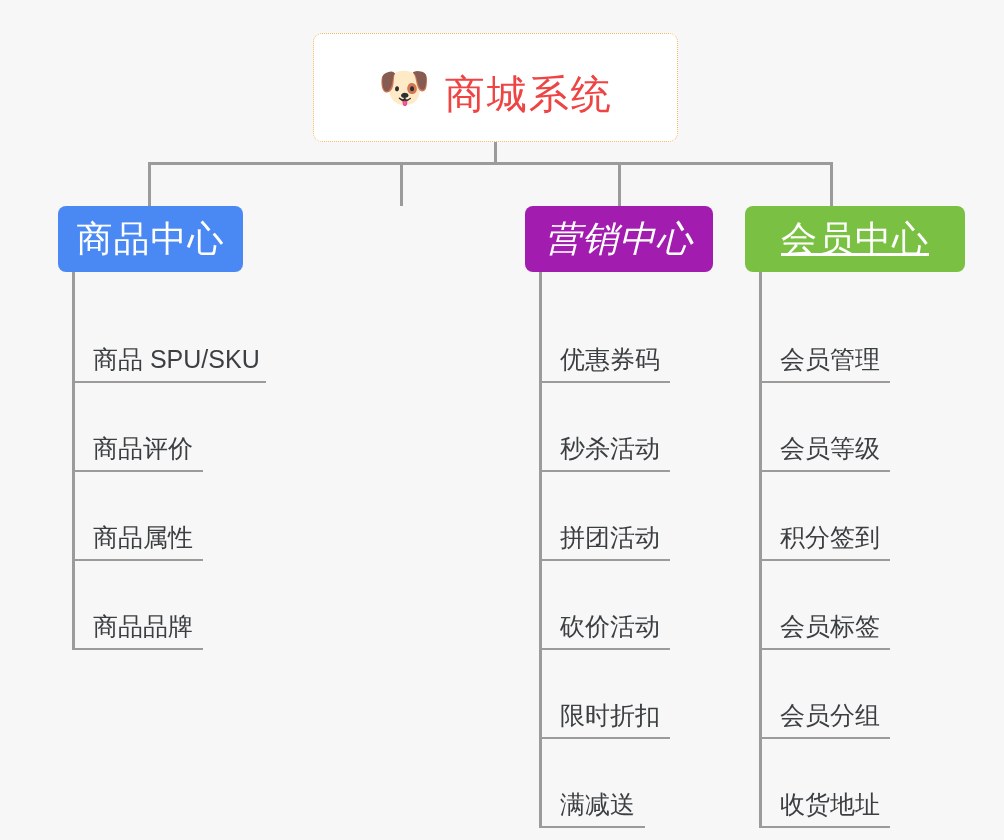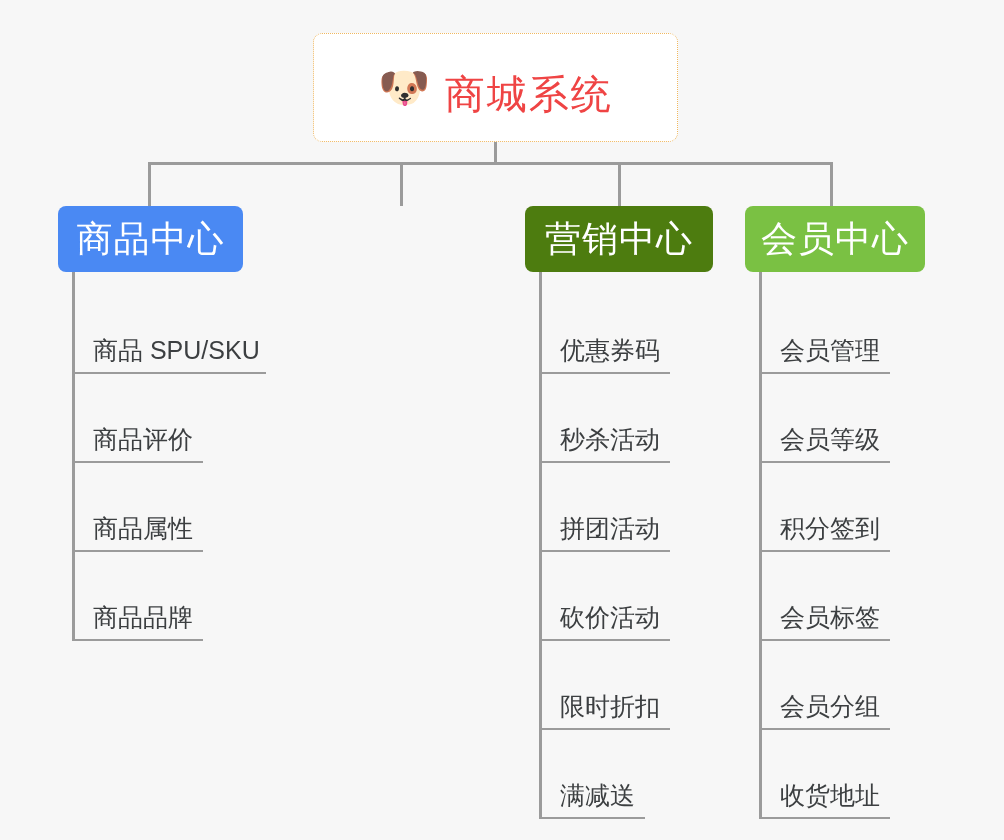--- a/index.html
+++ b/index.html
@@ -178,7 +178,7 @@
 
 
     <div class="column col-3">
-      <div class="cat-header" style="background-color: #4d7c0f;">
+      <div class="cat-header" style="background-color: #a21caf; font-style: italic;">
         <span>营销中心</span>
       </div>
       <div class="leaf-list">

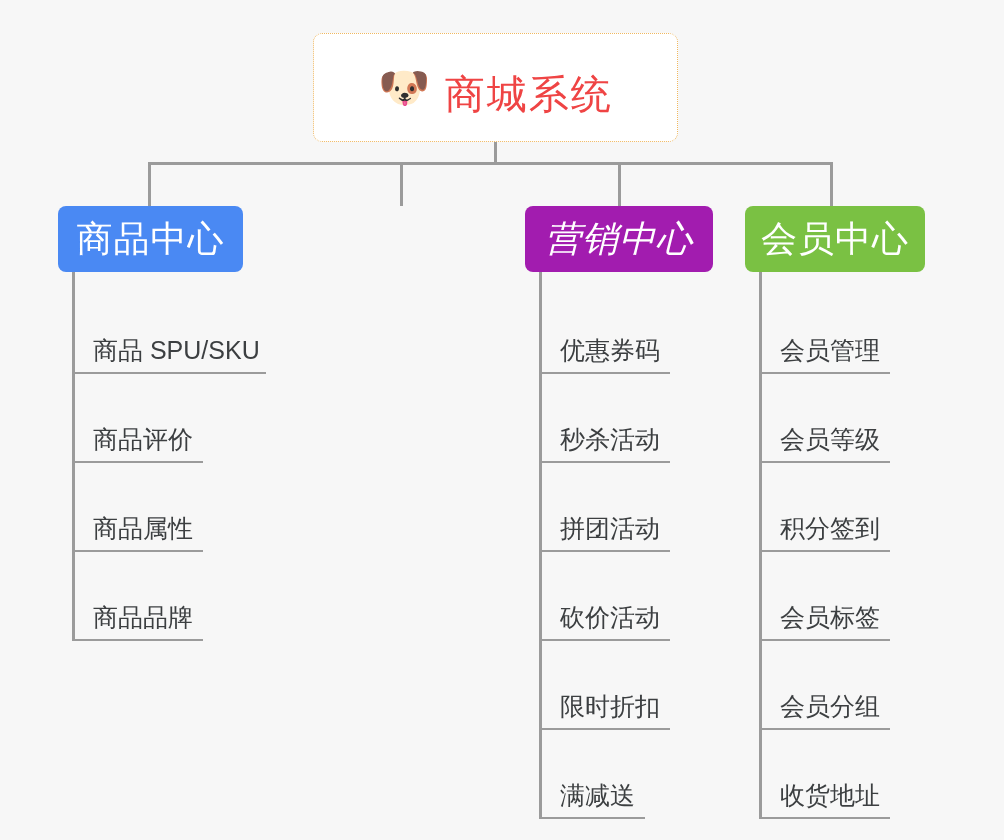--- a/index.html
+++ b/index.html
@@ -108,7 +108,7 @@
   .col-1 .cat-header { width: 185px; }
   .col-2 .cat-header { width: 185px; }
   .col-3 .cat-header { width: 188px; }
-  .col-4 .cat-header { width: 180px; }
+  .col-4 .cat-header { width: 220px; text-decoration: underline; }
 
   
   .leaf-list {

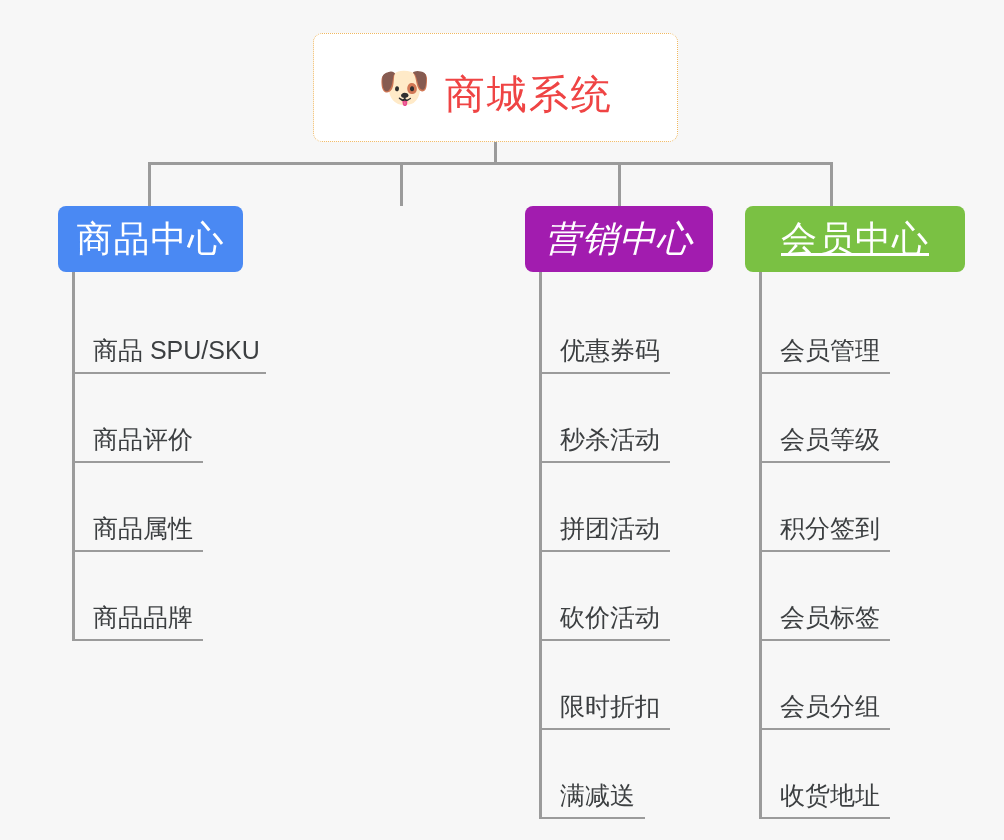--- a/index.html
+++ b/index.html
@@ -114,7 +114,7 @@
   .leaf-list {
     position: relative;
     margin-top: 0;
-    padding-top: 13px;
+    padding-top: 22px;
     padding-left: 15px;
     border-left: 3px solid #9b9b9b;
     margin-left: 14px;

